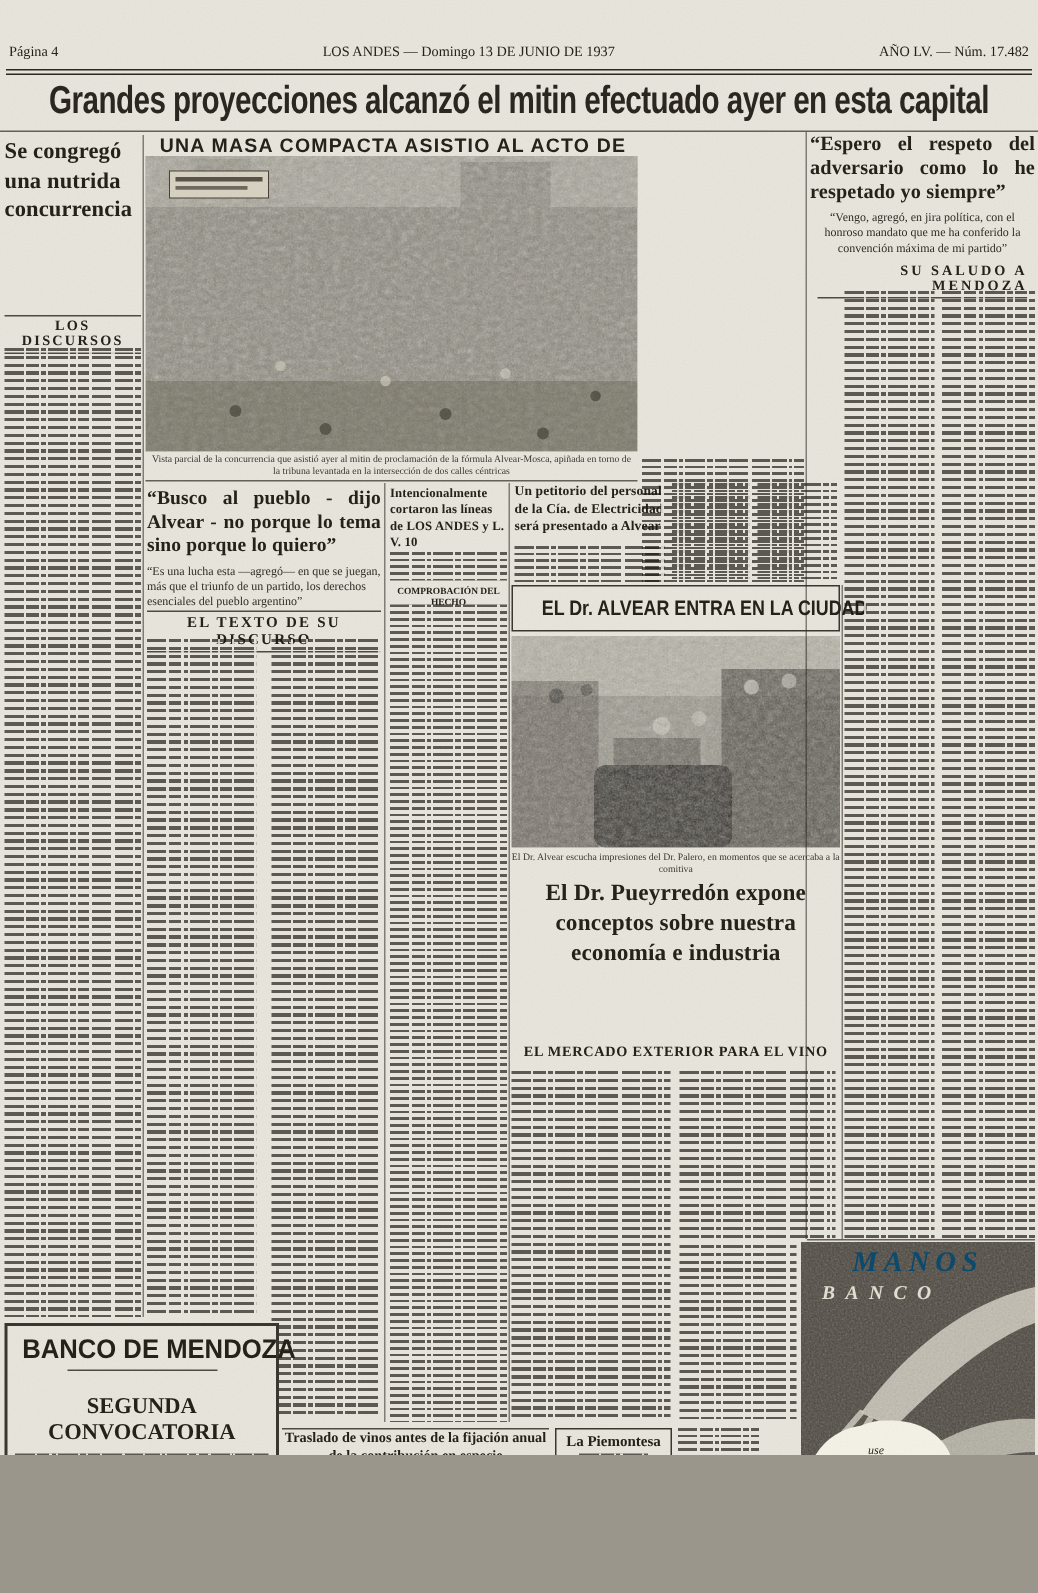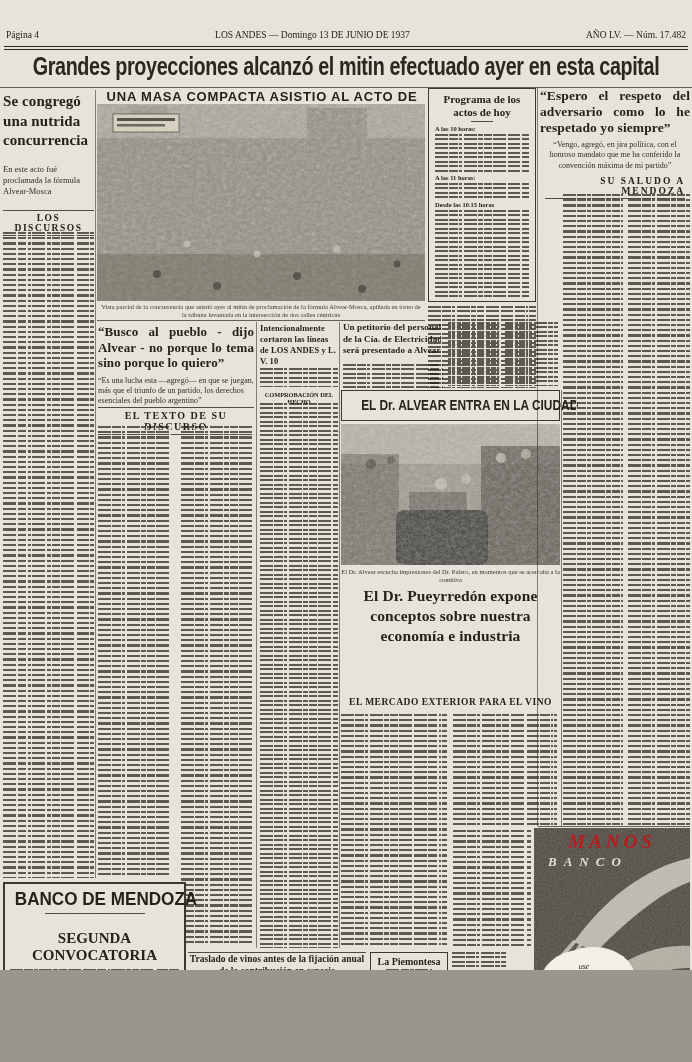--- a/index.html
+++ b/index.html
@@ -135,16 +135,6 @@
   <div class="a greek" style="left:453px;top:714px;width:104px;height:112px;"></div>
   <div class="a greek" style="left:453px;top:830px;width:78px;height:116px;"></div>
 
-  <div class="box" style="left:428px;top:88px;width:108px;height:214px;padding:4px 6px;">
-    <div class="b c" style="font-size:11px;line-height:1.15;">Programa de los actos de hoy</div>
-    <div class="orn"></div>
-    <div class="b" style="font-size:6.5px;">A las 10 horas:</div>
-    <div class="greek fine" style="height:38px;margin:2px 0;"></div>
-    <div class="b" style="font-size:6.5px;">A las 11 horas:</div>
-    <div class="greek fine" style="height:16px;margin:2px 0;"></div>
-    <div class="b" style="font-size:6.5px;">Desde las 10.15 horas</div>
-    <div class="greek fine" style="height:88px;margin:2px 0;"></div>
-  </div>
   <div class="a greek fine" style="left:428px;top:306px;width:108px;height:82px;"></div>
   <div class="vr" style="left:537px;top:88px;height:738px;"></div>
   <div class="vr" style="left:561px;top:390px;height:436px;"></div>

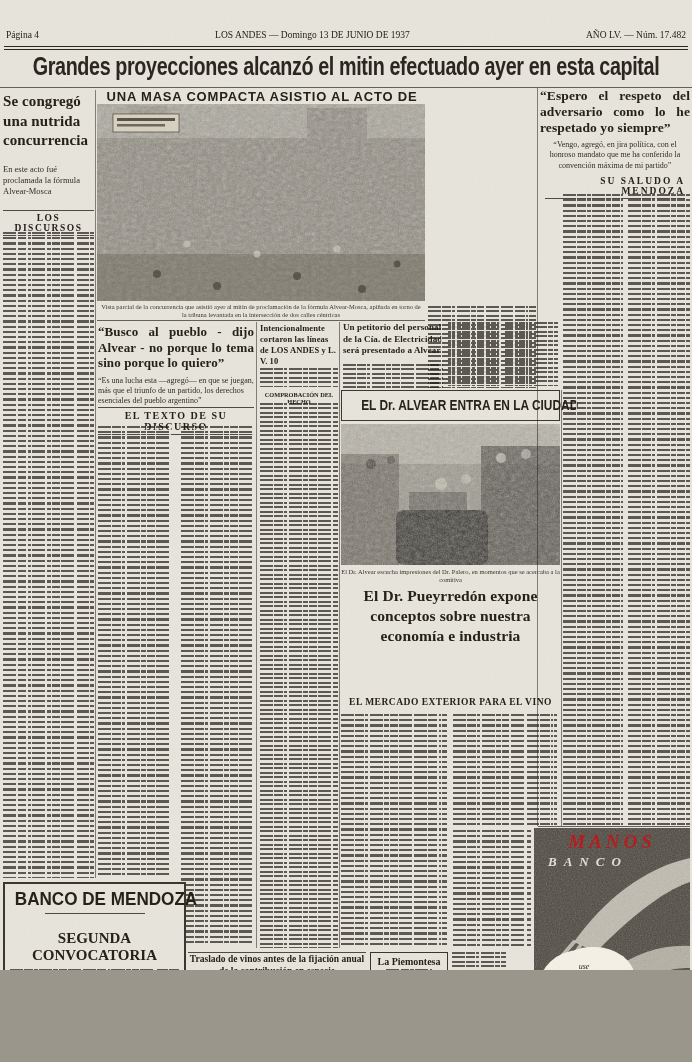--- a/index.html
+++ b/index.html
@@ -61,7 +61,6 @@
   <div class="hr" style="left:0;top:87px;width:692px;"></div>
 
   <div class="a head" style="left:3px;top:92px;width:91px;font-size:15px;line-height:1.3;">Se congregó una nutrida concurrencia</div>
-  <div class="a deck" style="left:3px;top:164px;width:91px;font-size:8.5px;line-height:1.3;">En este acto fué proclamada la fórmula Alvear-Mosca</div>
   <div class="a secthead" style="left:3px;top:210px;width:91px;font-size:9.5px;letter-spacing:1.5px;padding:2px 0;">LOS DISCURSOS</div>
   <div class="a greek" style="left:3px;top:232px;width:91px;height:646px;"></div>
   <div class="vr" style="left:95px;top:90px;height:788px;"></div>

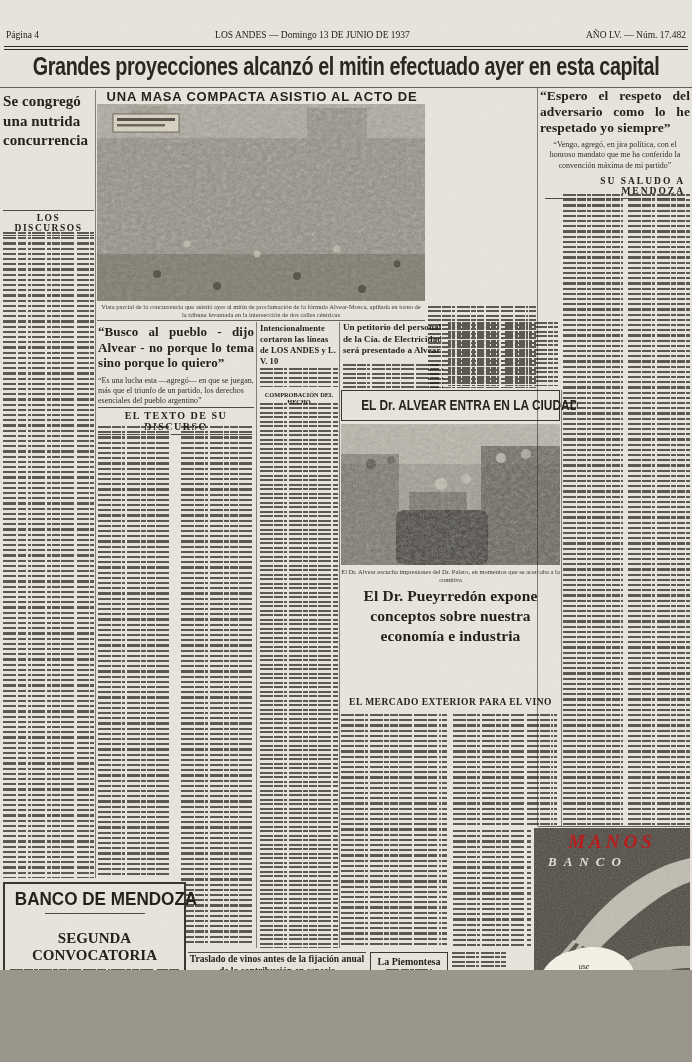--- a/index.html
+++ b/index.html
@@ -185,7 +185,7 @@
       <path d="M156 118 C120 116 84 132 58 160 L80 170 C102 150 130 140 156 140 Z" fill="#d0ccbd" opacity=".8"></path>
       <rect width="156" height="234" filter="url(#grain)" opacity=".35"></rect>
     </svg>
-    <div class="c" style="position:absolute;left:0;top:3px;width:156px;font-style:italic;font-weight:bold;font-size:19px;letter-spacing:4px;color:#b91c1c;">MANOS</div>
+    <div class="c" style="position:absolute;left:0;top:3px;width:156px;font-style:italic;font-weight:bold;font-size:19px;letter-spacing:4px;color:#0c4a6e;">MANOS</div>
     <div style="position:absolute;left:14px;top:26px;font-style:italic;font-weight:bold;font-size:13px;letter-spacing:7px;color:#e4e0d2;">BANCO</div>
     <div style="position:absolute;left:4px;top:122px;width:92px;height:70px;background:#f4f1e7;
                 border-radius:48% 52% 55% 45% / 60% 55% 40% 45%;

